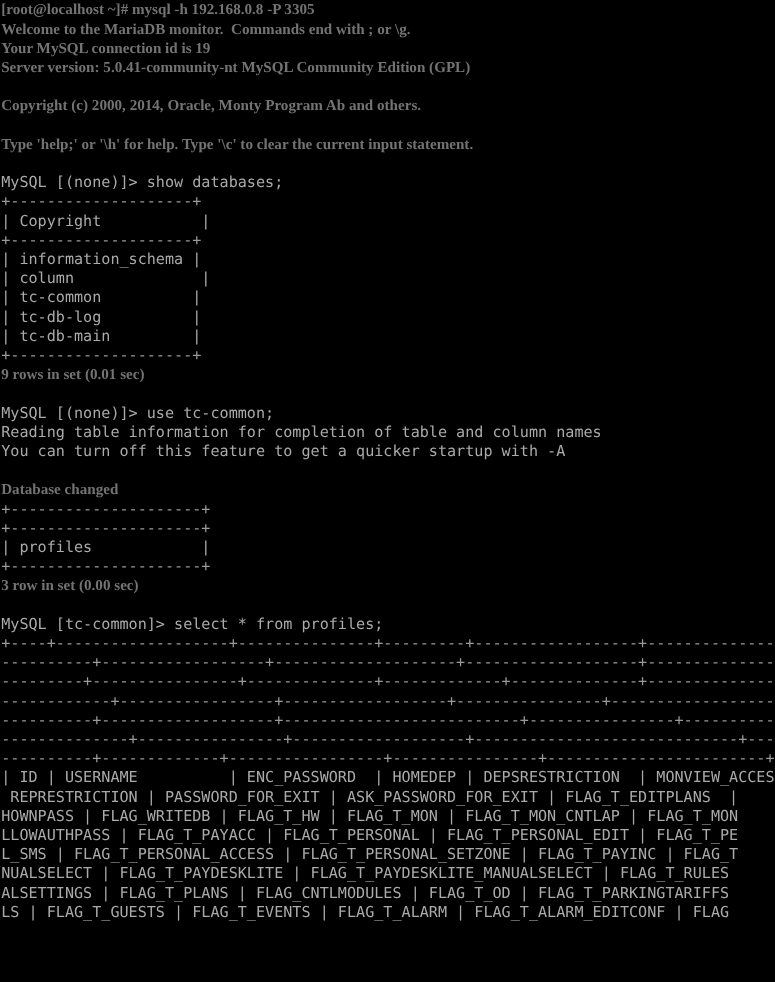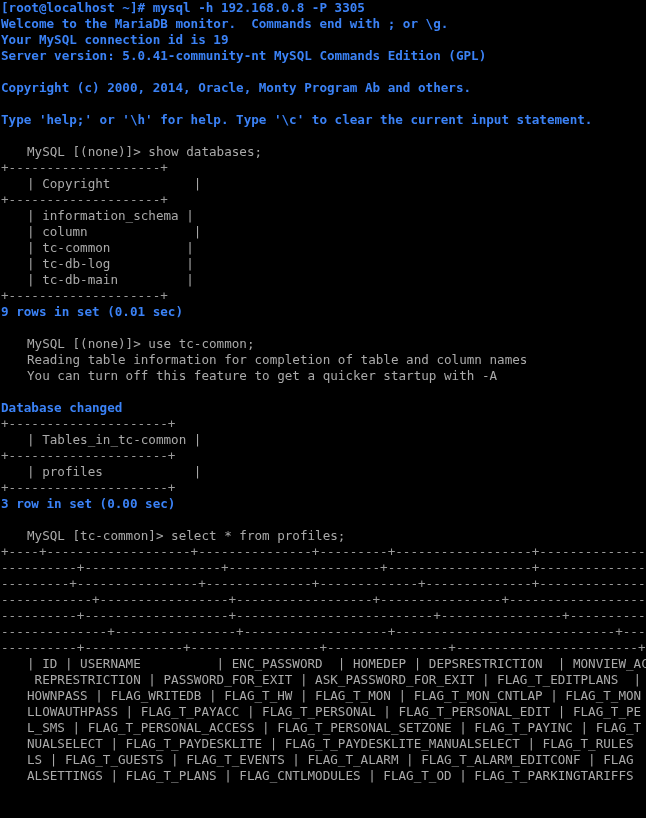--- a/index.html
+++ b/index.html
@@ -43,8 +43,9 @@
   }
   
   .bold {
-    color: #3b82f6;
+    color: #737373;
     font-weight: bold;
+    font-family: Liberation Serif, serif;
   }
   
   .rule {

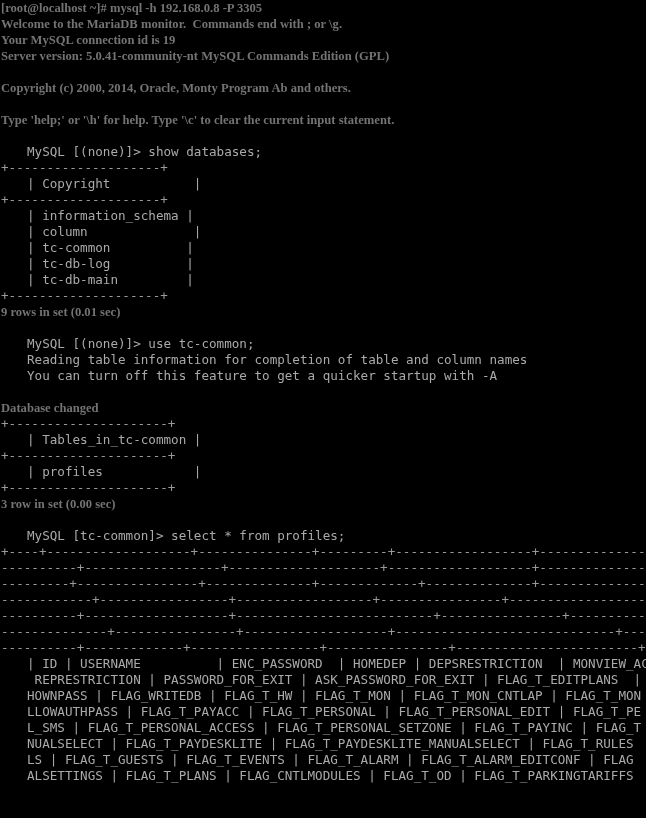--- a/index.html
+++ b/index.html
@@ -63,7 +63,7 @@
     <div class="line bold">[root@localhost ~]# mysql -h 192.168.0.8 -P 3305</div>
     <div class="line bold">Welcome to the MariaDB monitor.  Commands end with ; or \g.</div>
     <div class="line bold">Your MySQL connection id is 19</div>
-    <div class="line bold">Server version: 5.0.41-community-nt MySQL Commands Edition (GPL)</div>
+    <div class="line bold">Server version: 5.0.41-community-nt MySQL Community Edition (GPL)</div>
     <div class="line blank"></div>
     <div class="line bold">Copyright (c) 2000, 2014, Oracle, Monty Program Ab and others.</div>
     <div class="line blank"></div>

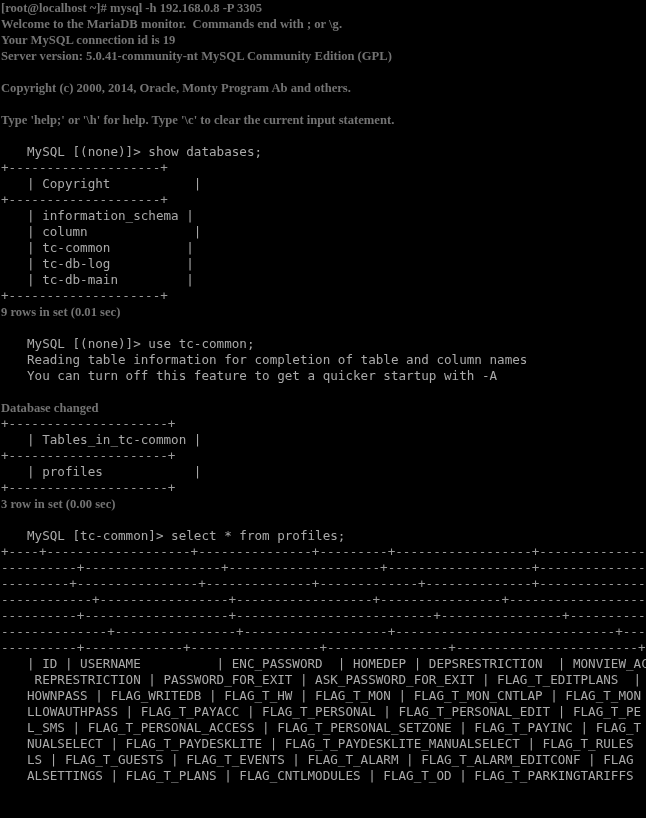--- a/index.html
+++ b/index.html
@@ -39,7 +39,6 @@
   .dim {
     color: #aaaaaa;
     font-weight: normal;
-    margin-left: 26px;
   }
   
   .bold {

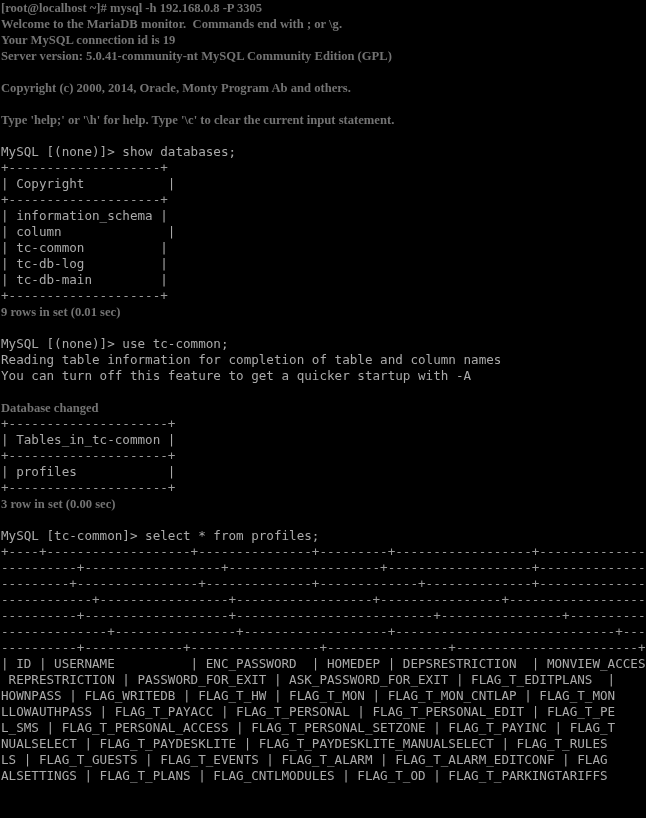--- a/index.html
+++ b/index.html
@@ -86,7 +86,6 @@
     <div class="line blank"></div>
     <div class="line bold">Database changed</div>
     <div class="line rule">+---------------------+</div>
-    <div class="line dim">| Tables_in_tc-common |</div>
     <div class="line rule">+---------------------+</div>
     <div class="line dim">| profiles            |</div>
     <div class="line rule">+---------------------+</div>

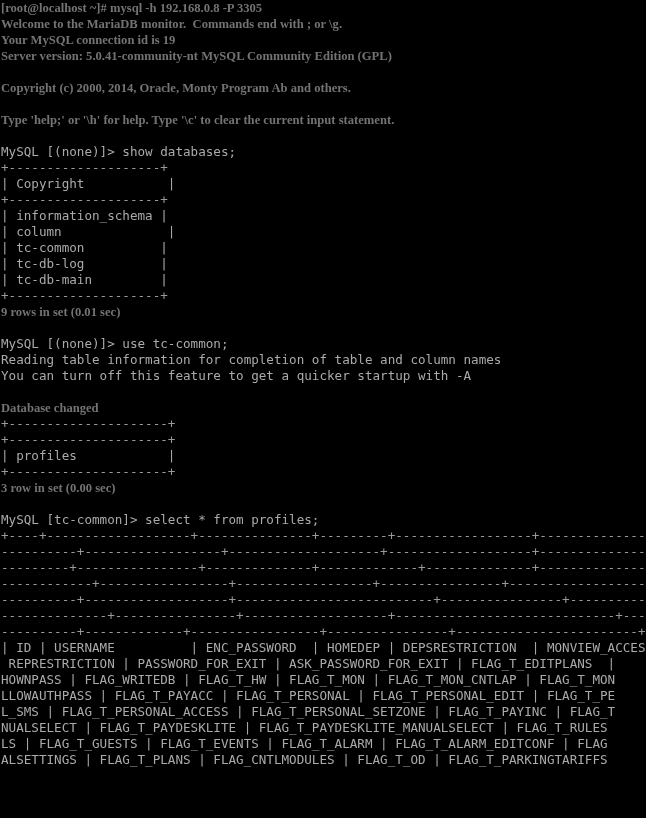--- a/index.html
+++ b/index.html
@@ -105,8 +105,8 @@
     <div class="line dim">LLOWAUTHPASS | FLAG_T_PAYACC | FLAG_T_PERSONAL | FLAG_T_PERSONAL_EDIT | FLAG_T_PE</div>
     <div class="line dim">L_SMS | FLAG_T_PERSONAL_ACCESS | FLAG_T_PERSONAL_SETZONE | FLAG_T_PAYINC | FLAG_T</div>
     <div class="line dim">NUALSELECT | FLAG_T_PAYDESKLITE | FLAG_T_PAYDESKLITE_MANUALSELECT | FLAG_T_RULES</div>
+    <div class="line dim">ALSETTINGS | FLAG_T_PLANS | FLAG_CNTLMODULES | FLAG_T_OD | FLAG_T_PARKINGTARIFFS</div>
     <div class="line dim">LS | FLAG_T_GUESTS | FLAG_T_EVENTS | FLAG_T_ALARM | FLAG_T_ALARM_EDITCONF | FLAG</div>
-    <div class="line dim">ALSETTINGS | FLAG_T_PLANS | FLAG_CNTLMODULES | FLAG_T_OD | FLAG_T_PARKINGTARIFFS</div>
   </div>
 
 </body></html>

